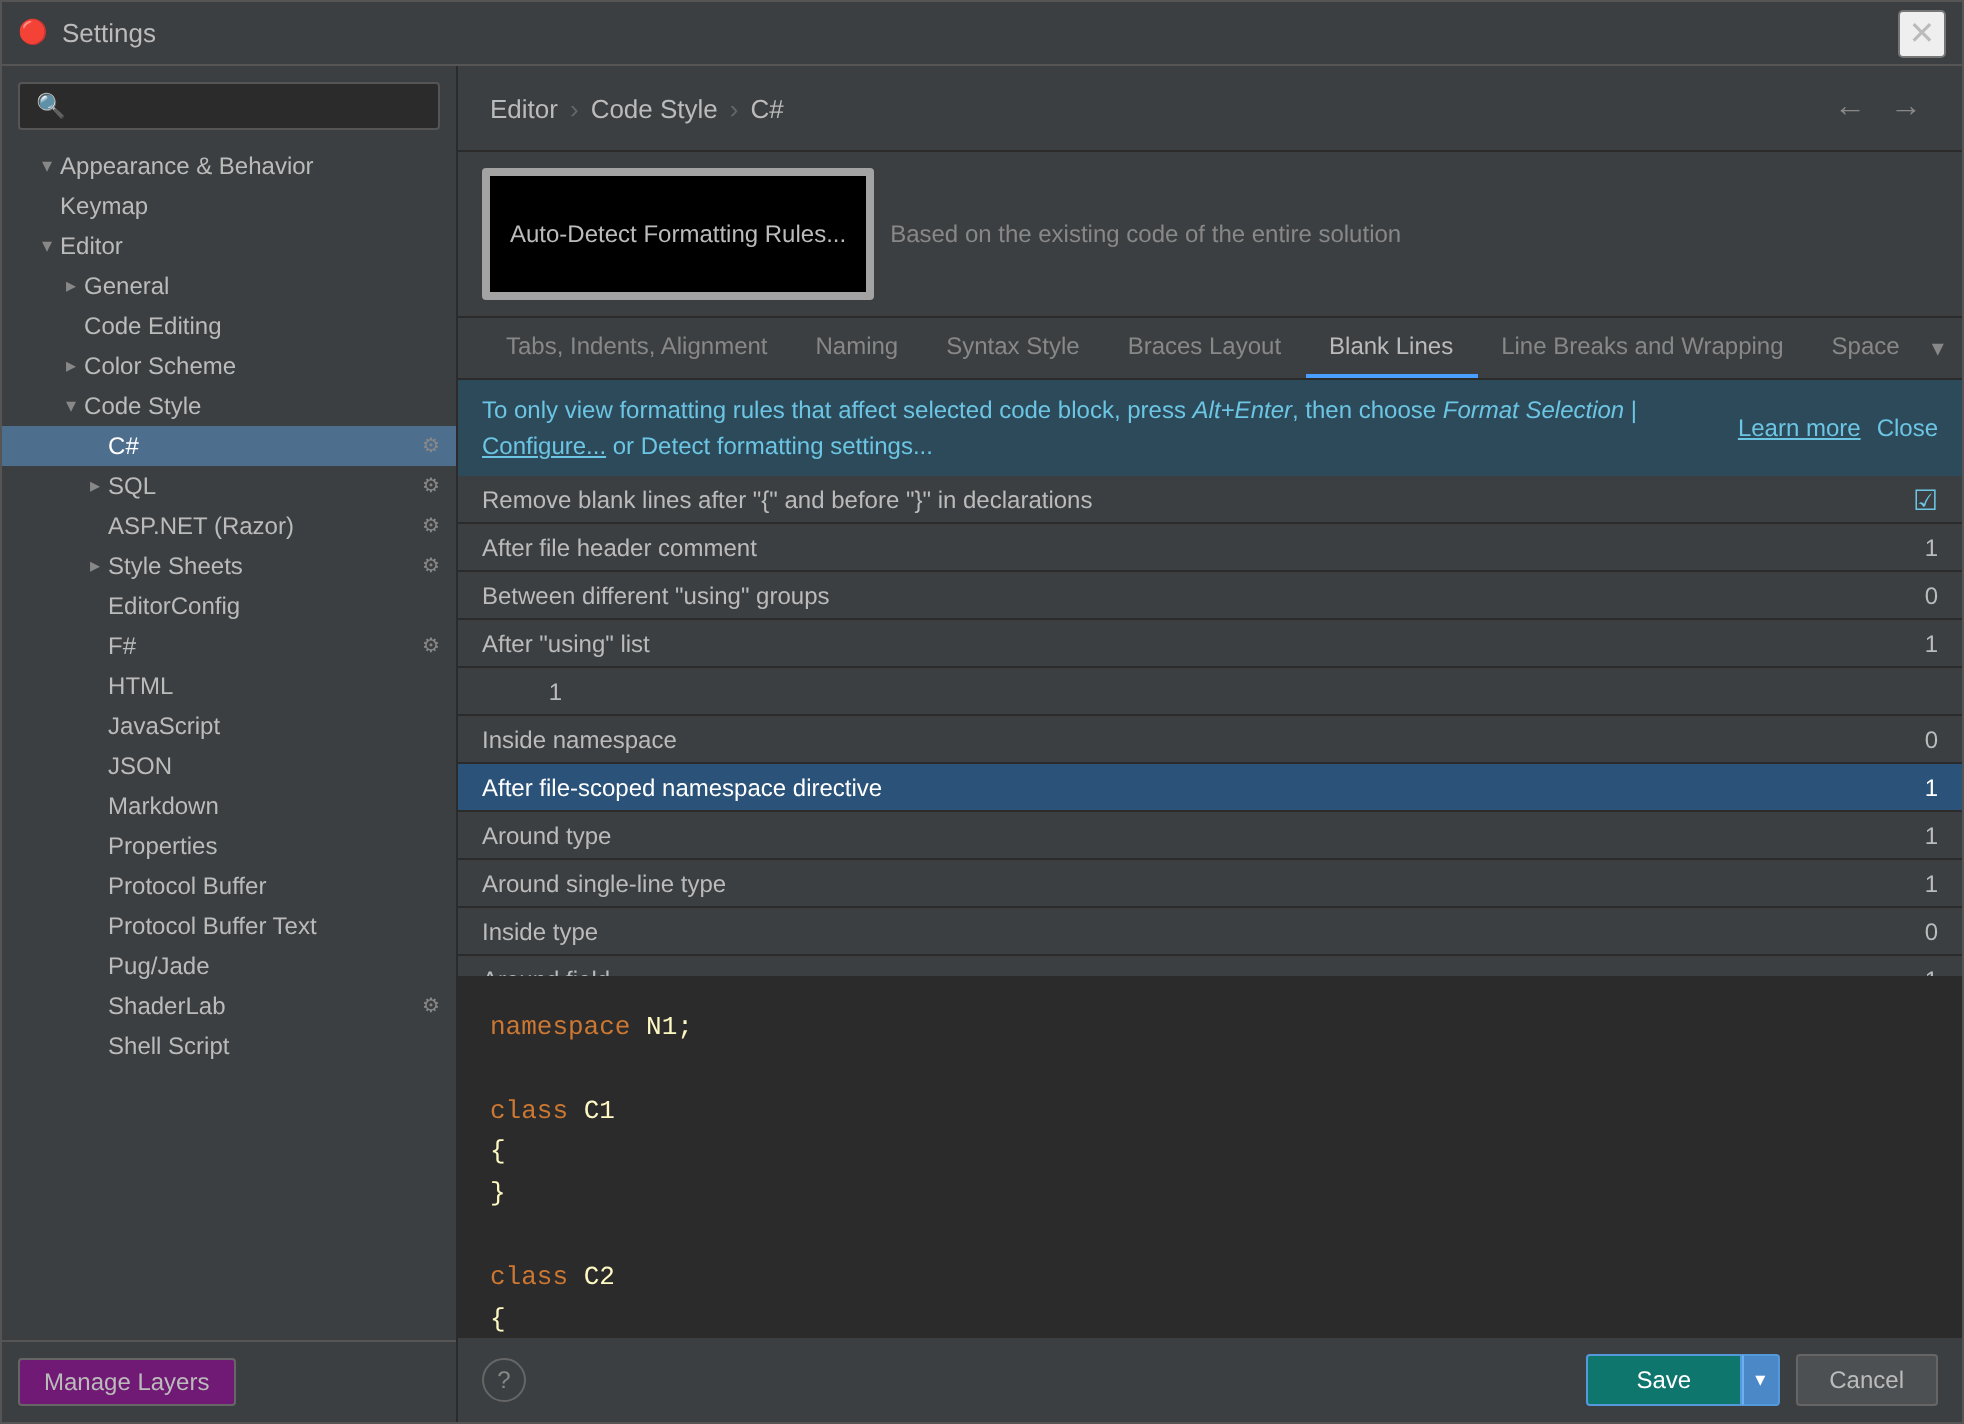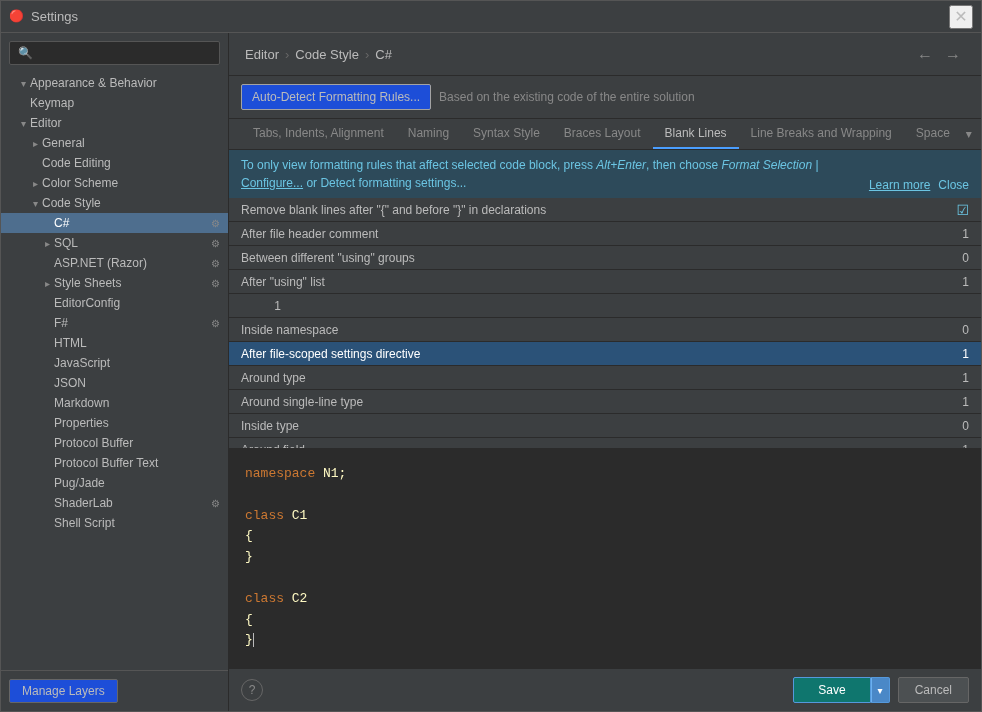--- a/index.html
+++ b/index.html
@@ -46,7 +46,7 @@
     .nav-btn { background: none; border: none; color: #888; cursor: pointer; font-size: 16px; padding: 2px 4px; }
 
     .toolbar { padding: 8px 12px; display: flex; align-items: center; gap: 8px; border-bottom: 1px solid #2b2b2b; flex-shrink: 0; }
-    .auto-detect-btn { background: #1d4ed8; border: 1px solid #a3a3a3; color: #bbbbbb; padding: 5px 10px; cursor: pointer; font-size: 12px; border-radius: 2px; }
+    .auto-detect-btn { background: #000000; border: 4px solid #a3a3a3; color: #bbbbbb; padding: 22px 10px; cursor: pointer; font-size: 12px; border-radius: 2px; }
     .toolbar-hint { color: #888; font-size: 12px; }
 
     .tabs-bar { display: flex; align-items: center; padding: 0 12px; border-bottom: 1px solid #2b2b2b; background: #3c3f41; flex-shrink: 0; overflow: hidden; }

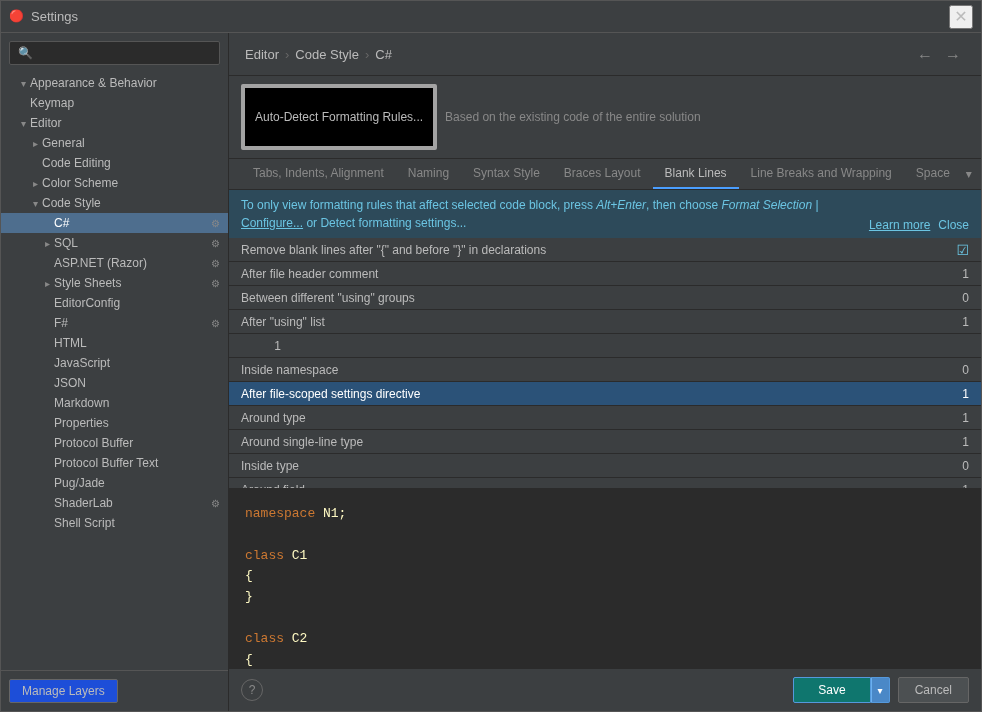--- a/index.html
+++ b/index.html
@@ -54,7 +54,7 @@
     .tab.active { color: #bbbbbb; border-bottom: 2px solid #4a9eff; }
     .tabs-more { margin-left: auto; color: #888; cursor: pointer; padding: 4px; }
 
-    .info-bar { background: #2d4a5a; padding: 6px 12px; display: flex; align-items: flex-end; justify-content: space-between; flex-shrink: 0; }
+    .info-bar { background: #2d4a5a; padding: 6px 12px; display: flex; align-items: center; justify-content: space-between; flex-shrink: 0; }
     .info-text { color: #6bc5e3; font-size: 12px; line-height: 1.5; }
     .info-text em { font-style: italic; color: #6bc5e3; }
     .info-actions { display: flex; gap: 8px; align-items: flex-start; flex-shrink: 0; margin-left: 8px; }

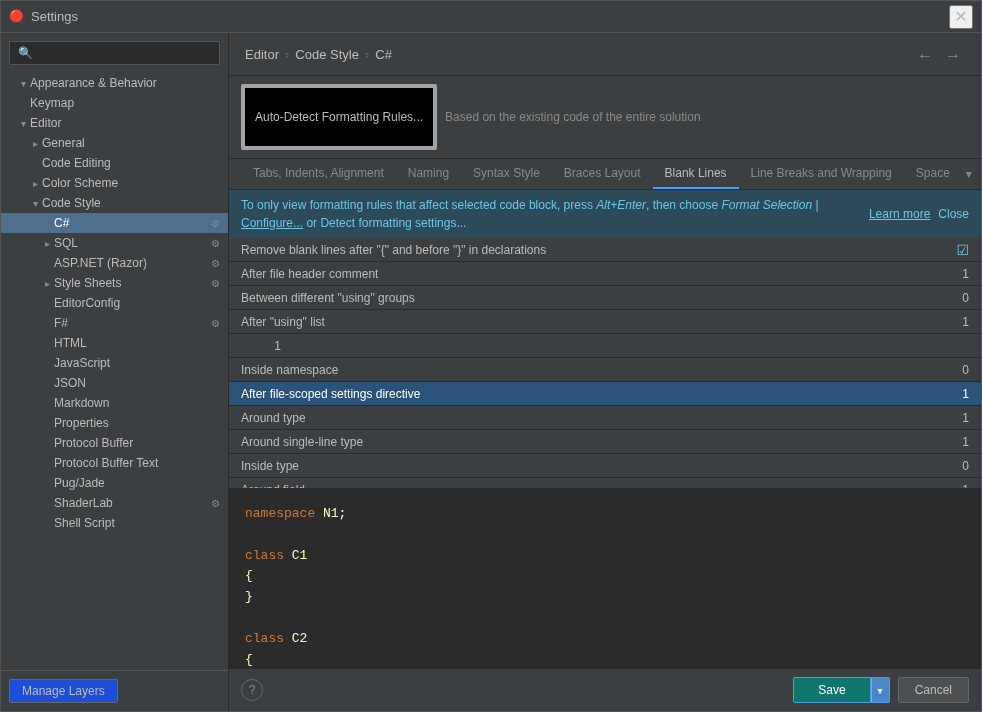--- a/index.html
+++ b/index.html
@@ -289,7 +289,7 @@
             <span class="setting-value">0</span>
           </div>
           <div class="setting-row highlighted">
-            <span class="setting-name">After file-scoped settings directive</span>
+            <span class="setting-name">After file-scoped namespace directive</span>
             <span class="setting-value">1</span>
           </div>
           <div class="setting-row">

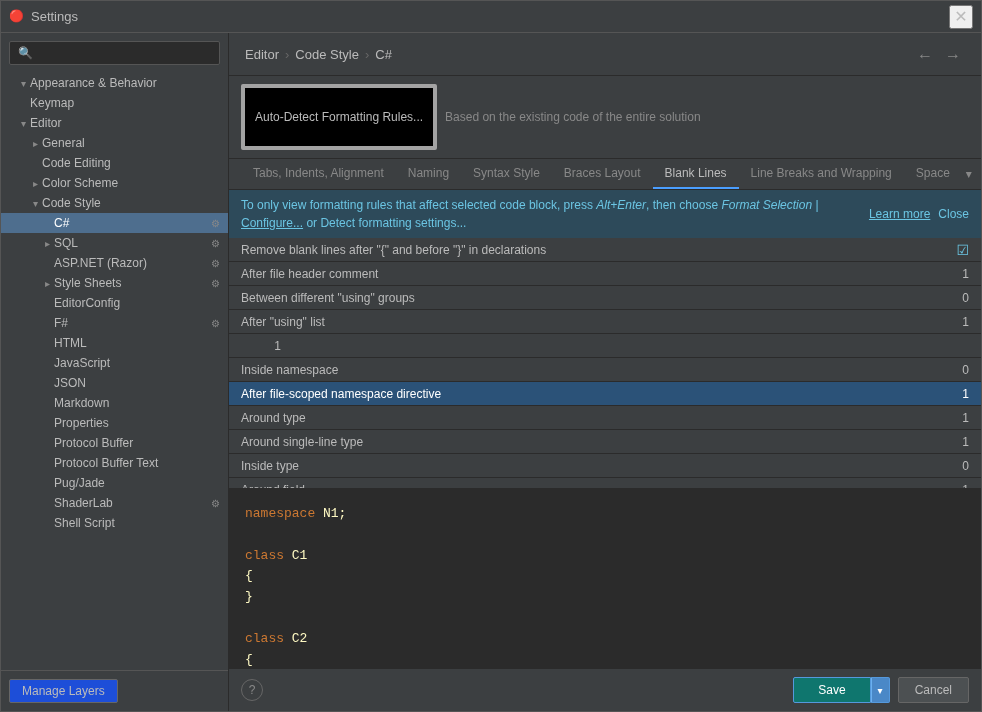--- a/index.html
+++ b/index.html
@@ -34,7 +34,7 @@
     .indent-3 { padding-left: 44px; }
 
     .sidebar-bottom { padding: 8px; border-top: 1px solid #555; }
-    .manage-layers-btn { background: #1d4ed8; border: 1px solid #666; color: #bbbbbb; padding: 4px 12px; cursor: pointer; font-size: 12px; border-radius: 2px; }
+    .manage-layers-btn { background: #701a75; border: 1px solid #666; color: #bbbbbb; padding: 4px 12px; cursor: pointer; font-size: 12px; border-radius: 2px; }
 
     
     .right-panel { flex: 1; display: flex; flex-direction: column; overflow: hidden; }

